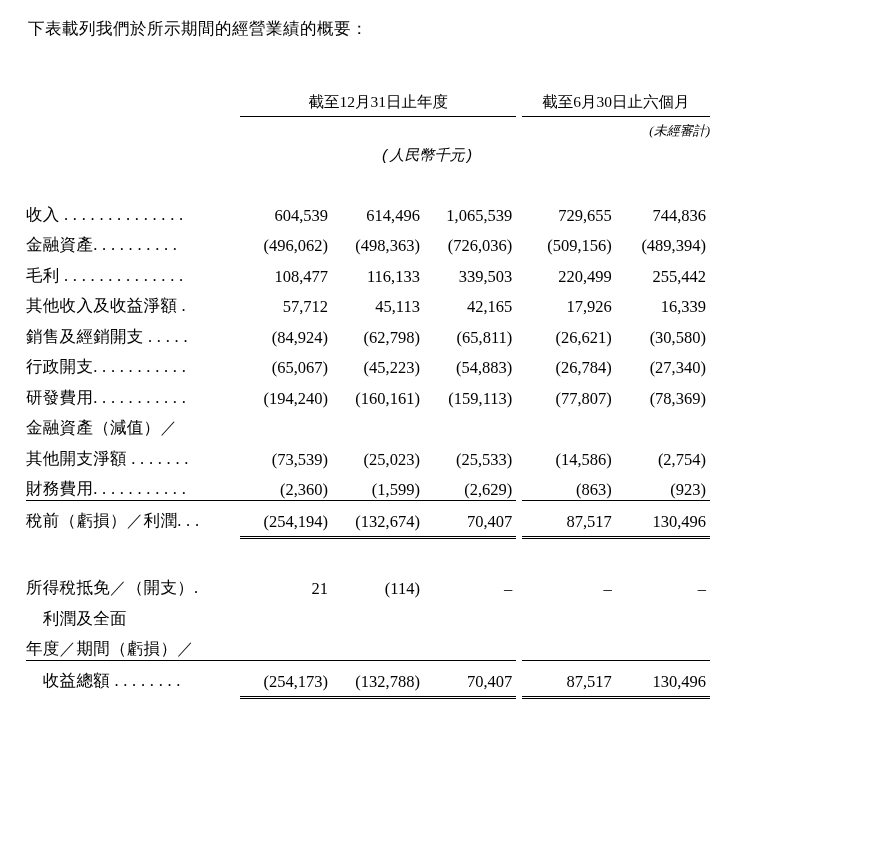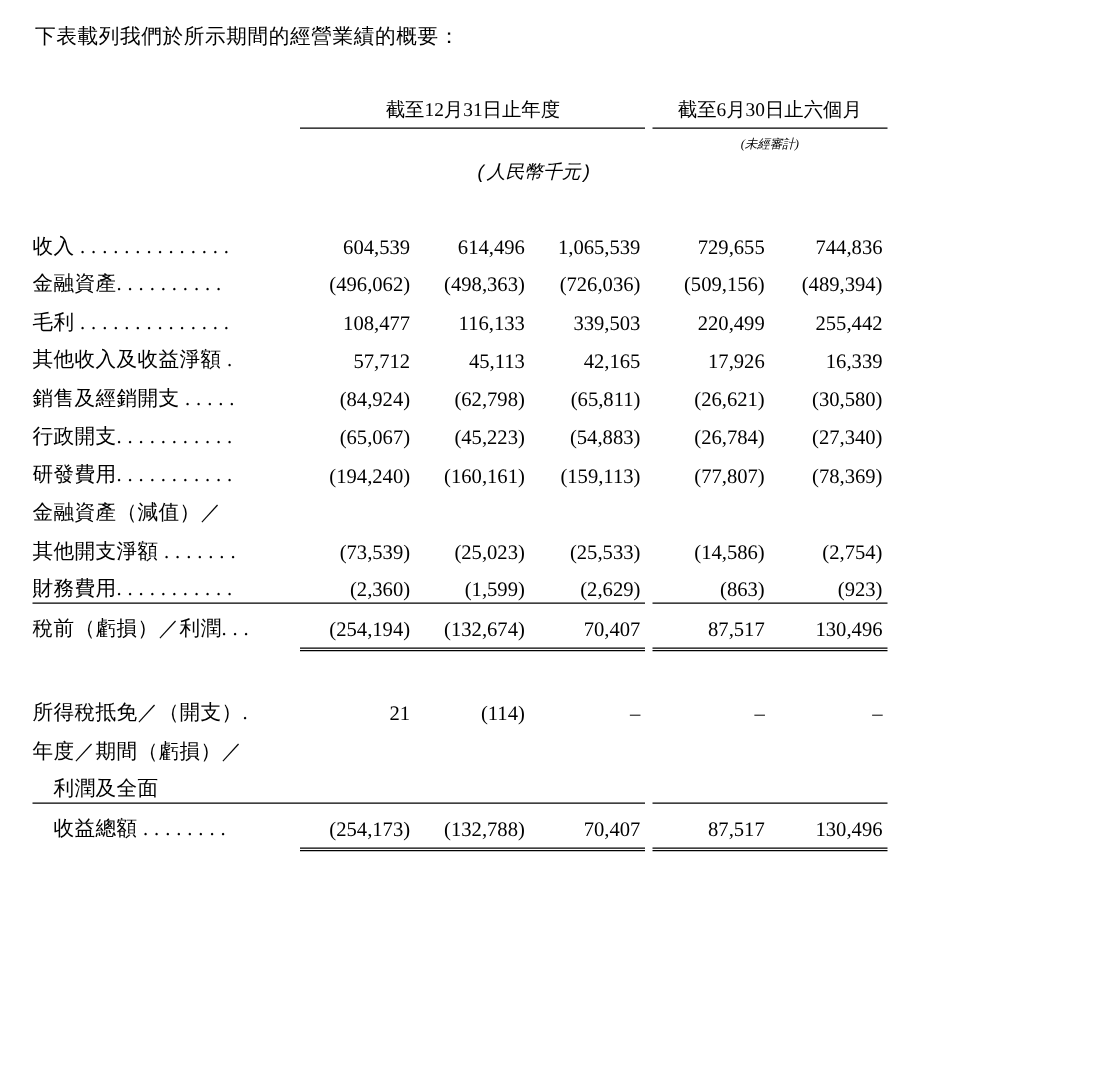--- a/index.html
+++ b/index.html
@@ -33,7 +33,7 @@
   table.fin {
     position: absolute;
     left: 26px;
-    top: 78px;
+    top: 92px;
     border-collapse: collapse;
     font-size: 16px;
   }

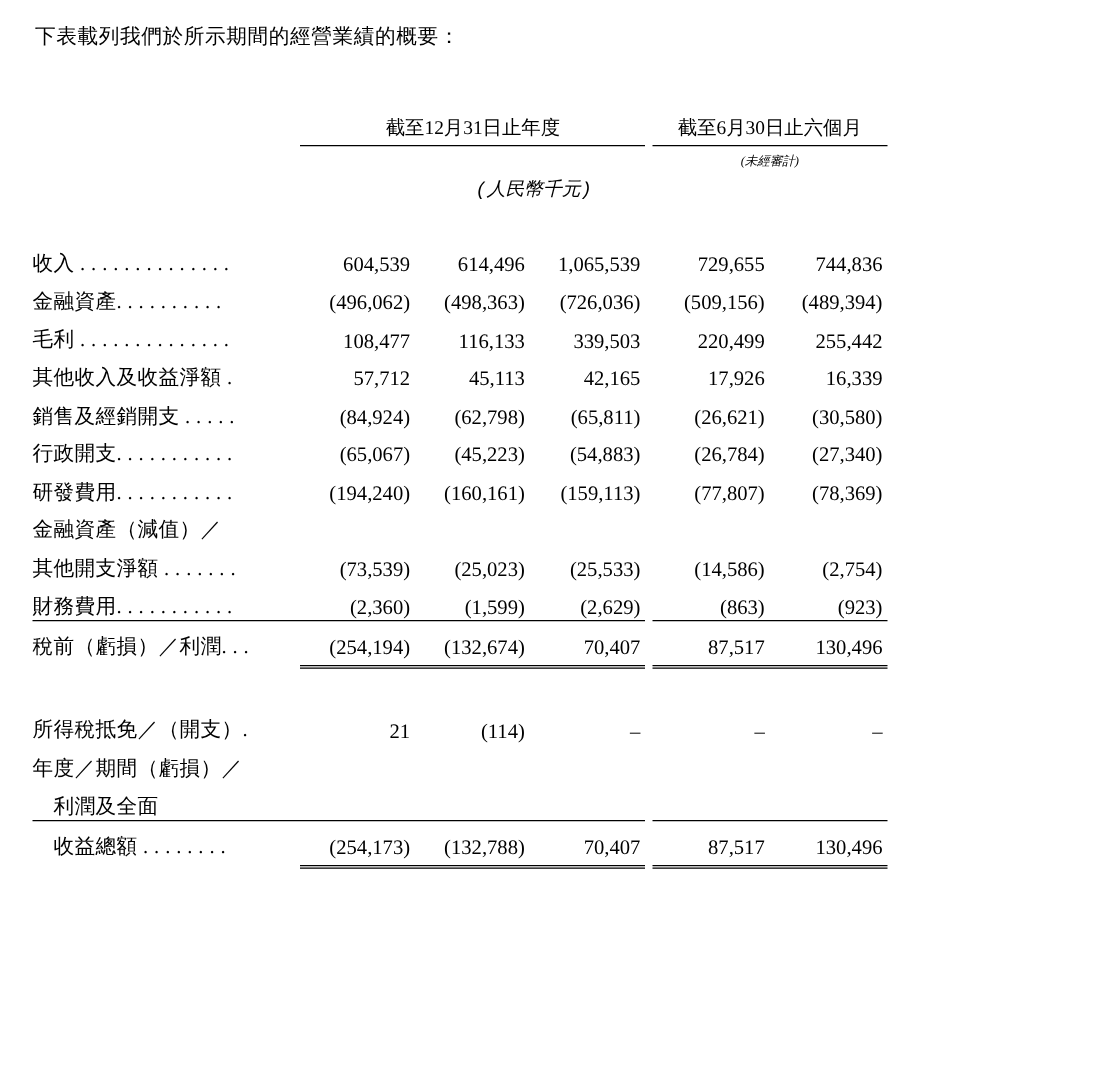--- a/index.html
+++ b/index.html
@@ -84,9 +84,9 @@
     border-bottom: 1.2px solid #000;
   }
   .unaudited {
-    text-align: center;
+    text-align: right;
     font-style: italic;
-    font-size: 10px;
+    font-size: 13px;
     padding-top: 5px !important;
     white-space: nowrap;
   }

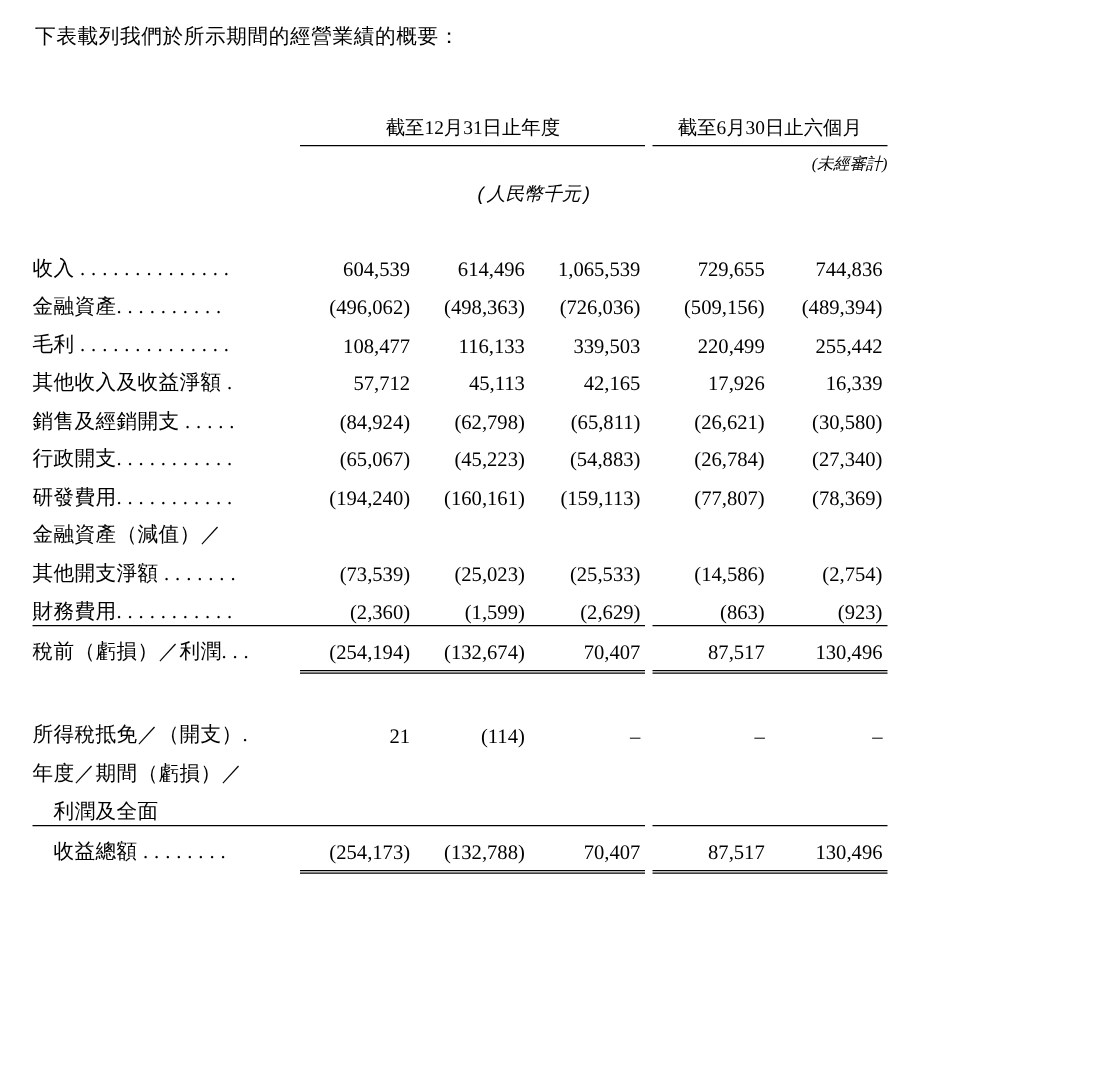--- a/index.html
+++ b/index.html
@@ -292,17 +292,17 @@
       </tr>
 
       <tr class="row bold">
+        <td class="lbl bold">　利潤及全面</td>
+        <td class="num bold"></td>
+        <td class="num bold"></td>
+        <td class="num bold"></td>
+        <td></td>
+        <td class="num bold"></td>
+        <td class="num bold"></td>
+      </tr>
+
+      <tr class="row bold">
         <td class="lbl bold">年度／期間（虧損）／</td>
-        <td class="num bold"></td>
-        <td class="num bold"></td>
-        <td class="num bold"></td>
-        <td></td>
-        <td class="num bold"></td>
-        <td class="num bold"></td>
-      </tr>
-
-      <tr class="row bold">
-        <td class="lbl bold">　利潤及全面</td>
         <td class="num bold"></td>
         <td class="num bold"></td>
         <td class="num bold"></td>

